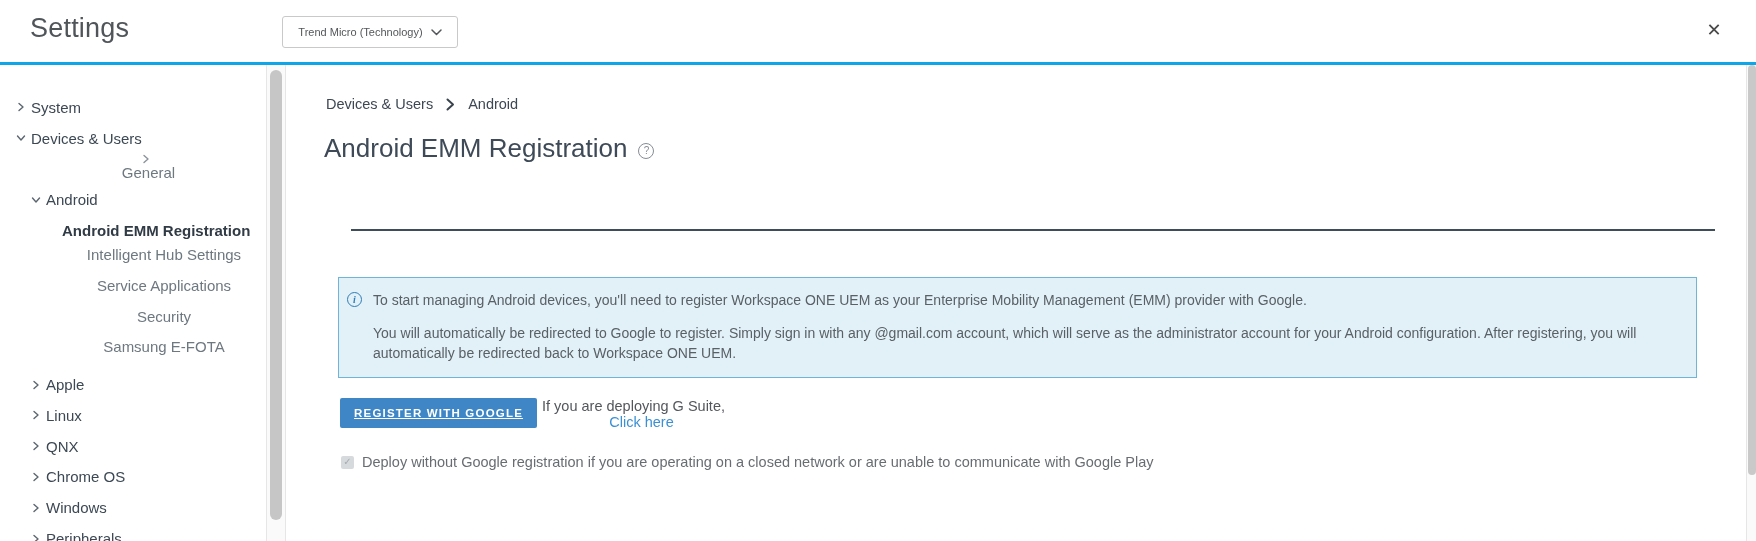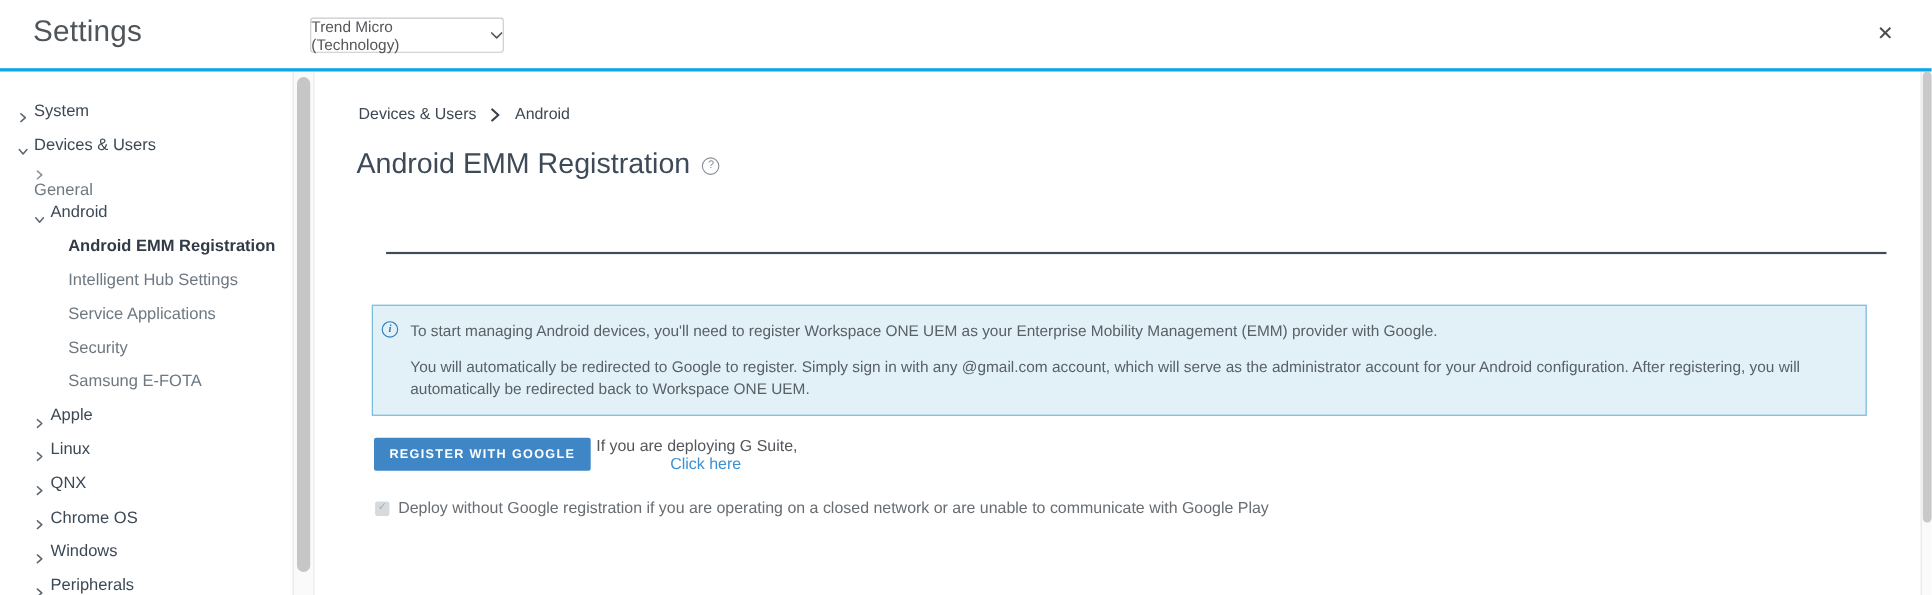--- a/index.html
+++ b/index.html
@@ -27,7 +27,7 @@
     position:absolute;left:282px;top:16px;width:176px;height:32px;
     background:#fff;border:1px solid #c9c9c9;border-radius:3px;
     display:flex;align-items:center;justify-content:center;gap:8px;
-    font-size:14px;color:#54575a;cursor:pointer;box-sizing:border-box;
+    font-size:11px;color:#54575a;cursor:pointer;box-sizing:border-box;
   }
   .org-selector .chev-down{display:flex;color:#54575a;margin-top:1px;}
   .close-btn{

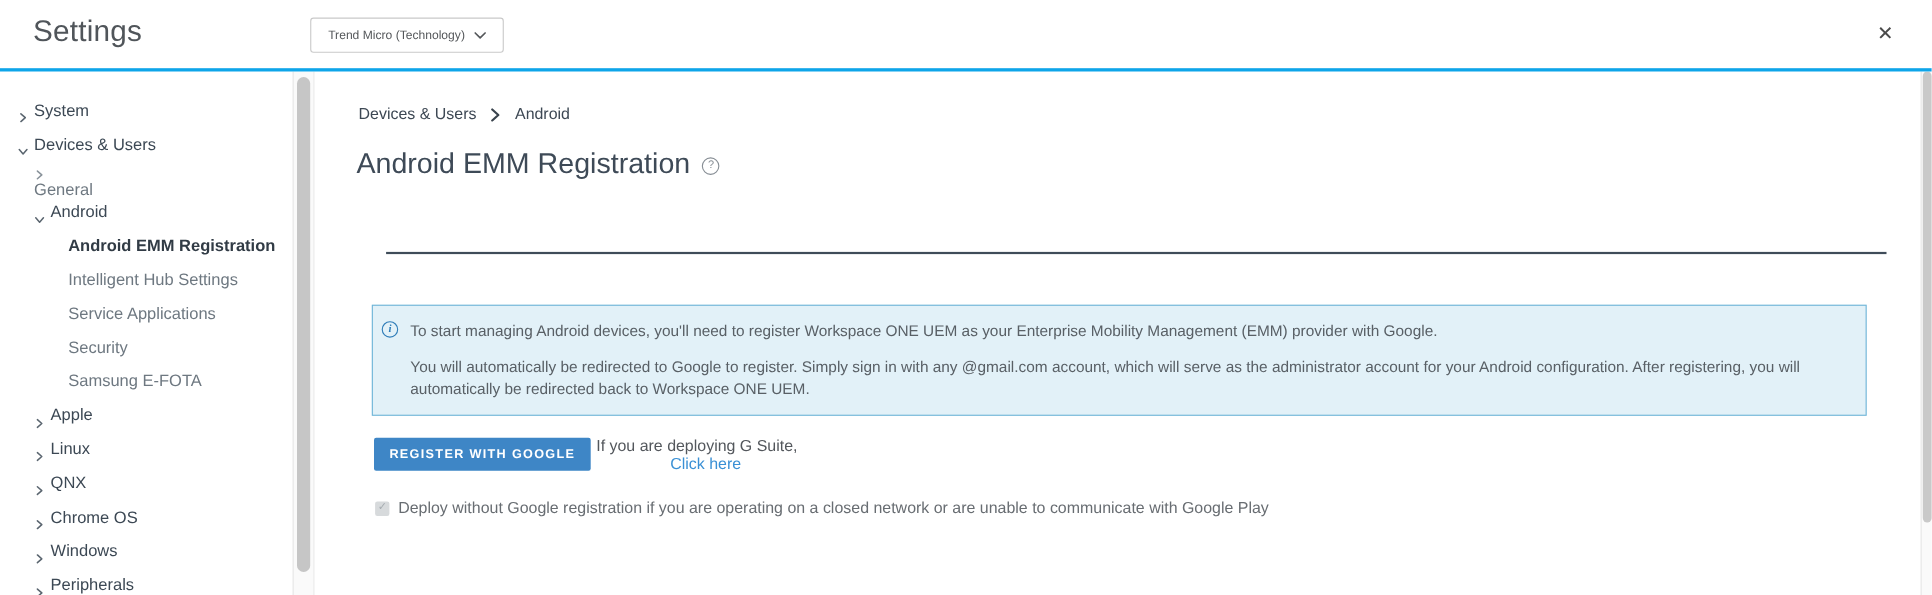--- a/index.html
+++ b/index.html
@@ -37,7 +37,7 @@
   }
   
   .sidebar{position:absolute;left:0;top:63px;width:266px;height:478px;background:#fff;overflow:hidden;padding-top:29px;box-sizing:border-box;}
-  .nav-item{height:30.8px;display:flex;font-size:15px;color:#3c4854;cursor:pointer;white-space:nowrap;}
+  .nav-item{height:30.8px;display:flex;align-items:center;font-size:15px;color:#3c4854;cursor:pointer;white-space:nowrap;}
   .nav-item .chev{width:10px;margin-right:5px;display:flex;align-items:center;color:#5b6670;flex:none;}
   .nav-item.lvl0{padding-left:16px;}
   .nav-item.lvl1{padding-left:31px;}

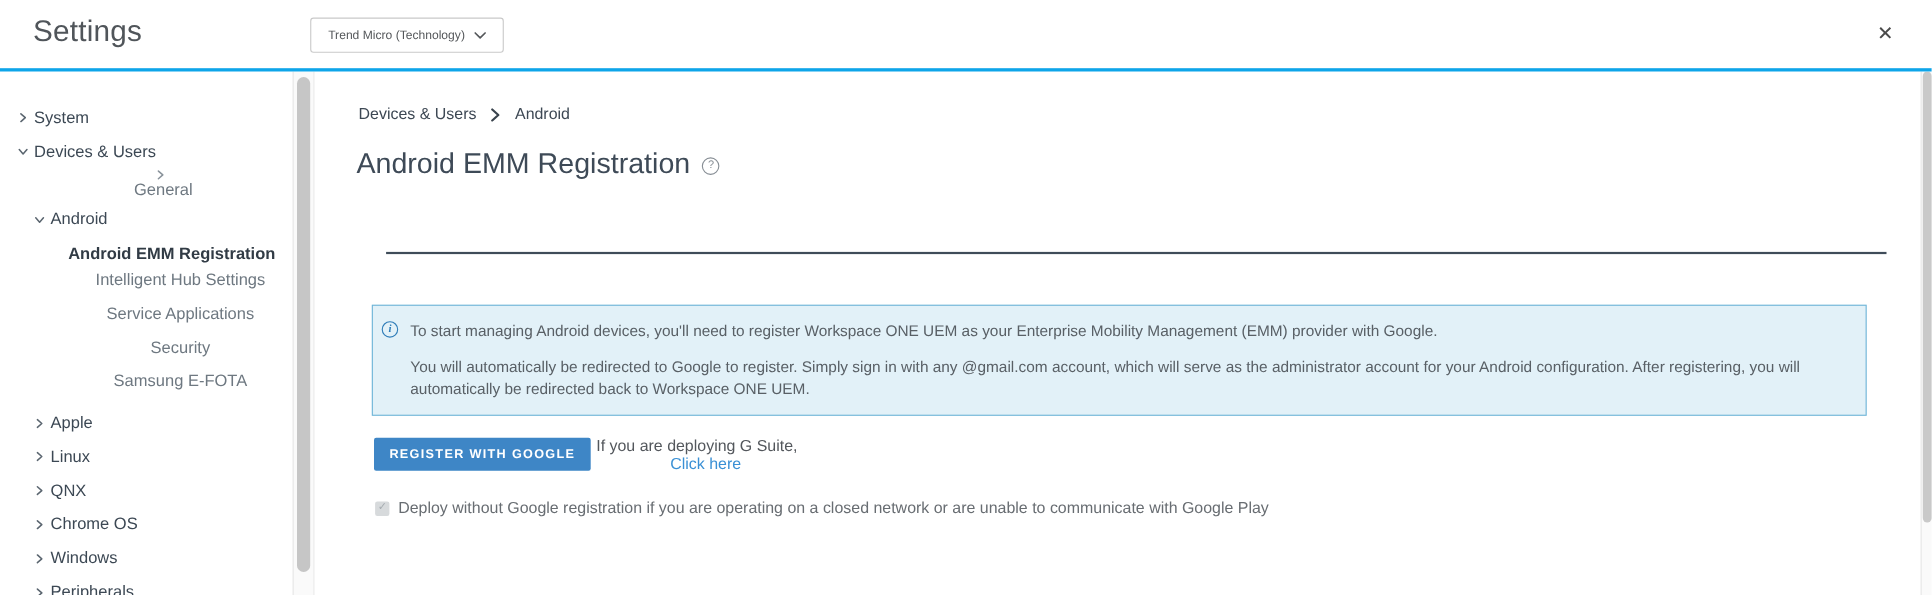--- a/index.html
+++ b/index.html
@@ -83,7 +83,7 @@
     position:absolute;left:54px;top:335px;height:30px;padding:0 14px;
     background:var(--accent-blue);color:#fff;border:none;border-radius:2px;
     font-family:"Liberation Sans",sans-serif;font-size:11.5px;font-weight:700;letter-spacing:1.2px;
-    cursor:pointer;display:flex;align-items:center;
+    cursor:pointer;display:flex;align-items:center;text-decoration:underline;
   }
   .gsuite-row{position:absolute;left:256px;top:335px;height:30px;display:flex;align-items:center;font-size:14.5px;color:#53575c;white-space:pre;flex-direction:column;}
   .gsuite-link{color:var(--link-blue);cursor:pointer;text-decoration:none;margin-left:16px;}

